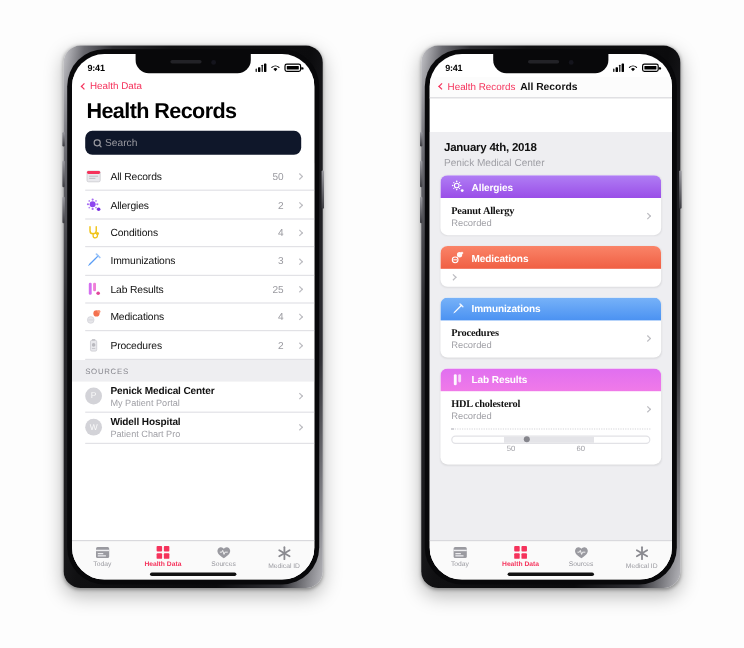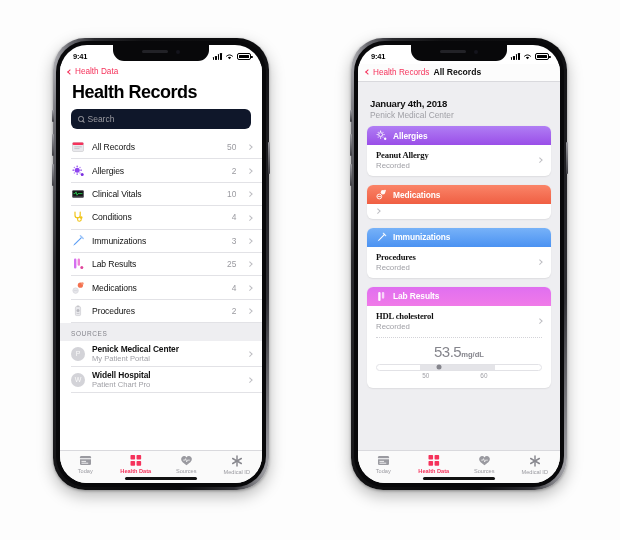--- a/index.html
+++ b/index.html
@@ -15,7 +15,7 @@
   .phone {
     position: absolute;
     width: 216px; height: 452px;
-    border-radius: 32px;
+    border-radius: 14px;
     background: linear-gradient(100deg,#c9c9cd 0%,#6a6a70 6%,#2b2b2f 14%,#101012 30%,#0b0b0d 70%,#2f2f34 88%,#b9b9be 100%);
     padding: 3px;
     box-shadow: 0 6px 16px rgba(0,0,0,.28), 0 1px 3px rgba(0,0,0,.3);

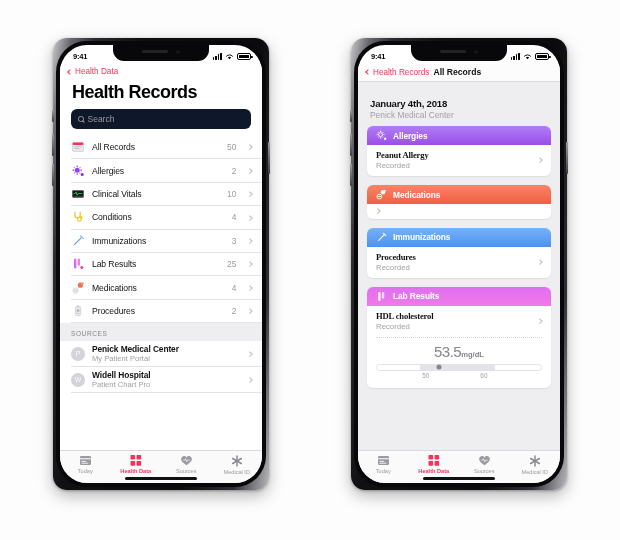--- a/index.html
+++ b/index.html
@@ -131,7 +131,7 @@
   .home-ind { position: absolute; bottom: 3.5px; left: 50%; transform: translateX(-50%); width: 72px; height: 2.6px; border-radius: 2px; background: #111; }
 
   
-  .rcontent { flex: 1 1 auto; background: #eeeef1; padding: 8px 9px; overflow: hidden; }
+  .rcontent { flex: 1 1 auto; background: #eeeef1; padding: 0 9px; overflow: hidden; margin-top: 28px; }
   .date-head { padding: 8px 3px 6px; }
   .date-head .d1 { font-size: 9.6px; font-weight: bold; color: #111; letter-spacing: -.2px; }
   .date-head .d2 { font-size: 8.4px; color: #a0a0a6; margin-top: 1px; }

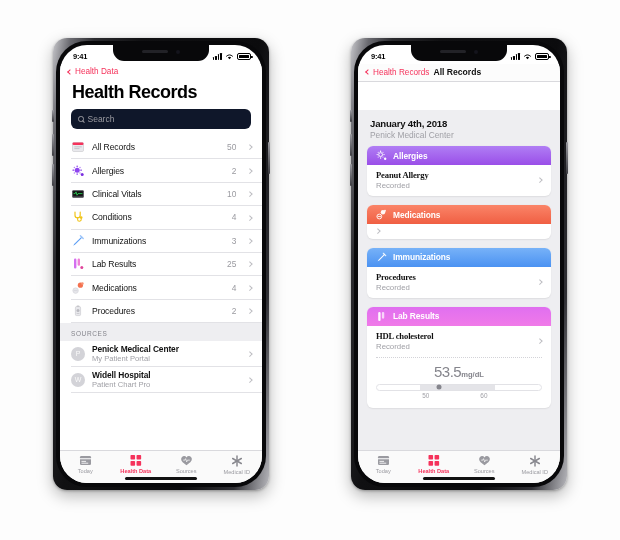--- a/index.html
+++ b/index.html
@@ -246,18 +246,6 @@
               <span class="chev-r"></span>
             </div>
 
-            <div class="row">
-              <span class="ic">
-                <svg width="14" height="14" viewBox="0 0 14 14">
-                  <rect x="1.2" y="3.2" width="11.6" height="7.6" rx="1" fill="#3a3a42"></rect>
-                  <rect x="2.2" y="4.2" width="9.6" height="4.6" fill="#111"></rect>
-                  <path d="M2.6 6.6 H4.2 L5 4.9 L6 8.2 L7 6.6 H11.4" stroke="#2de05a" stroke-width=".8" fill="none"></path>
-                </svg>
-              </span>
-              <span class="lbl">Clinical Vitals</span>
-              <span class="cnt">10</span>
-              <span class="chev-r"></span>
-            </div>
 
             <div class="row">
               <span class="ic">

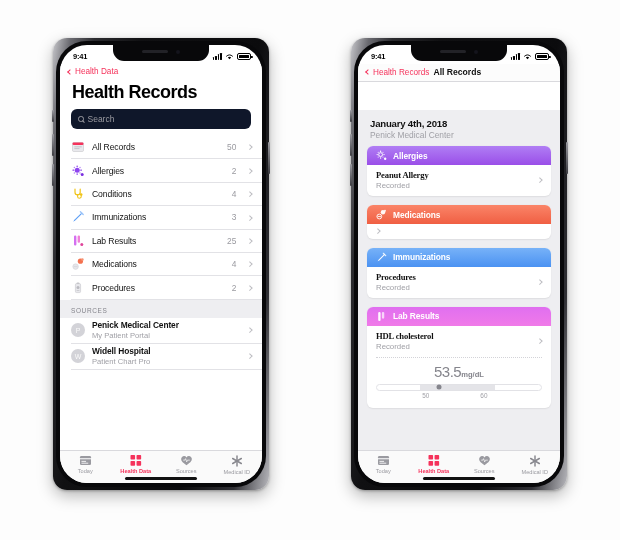--- a/index.html
+++ b/index.html
@@ -498,9 +498,6 @@
             </div>
             <div class="meas">
               <div class="dotline"></div>
-              <div class="val">
-                <span class="num">53.5</span><span class="unit">mg/dL</span>
-              </div>
               <div class="track">
                 <span class="fill"></span>
                 <span class="knob"></span>

